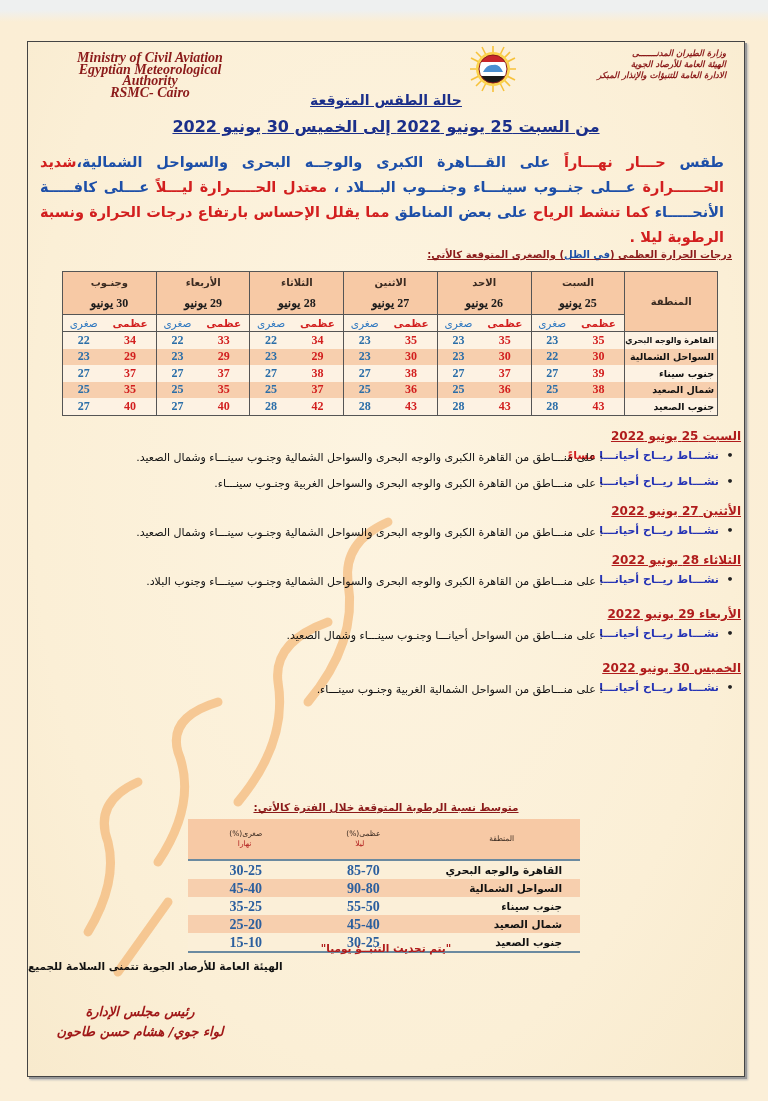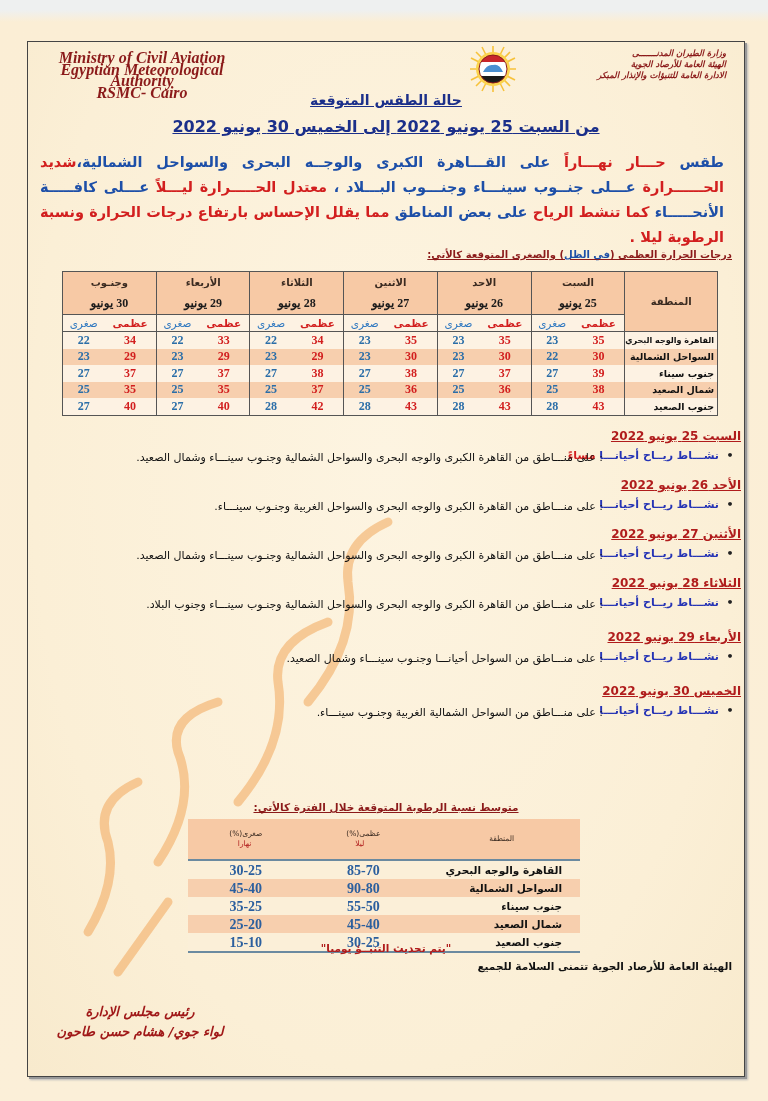--- a/index.html
+++ b/index.html
@@ -19,8 +19,8 @@
     opacity:.55;
   }
   .hdr-en {
-    position:absolute; left:24px; top:10px; width:180px; text-align:center; direction:ltr;
-    font-family:"Liberation Serif", serif; font-style:italic; font-weight:bold; font-size:16px;
+    position:absolute; left:32px; top:10px; width:180px; text-align:center; direction:ltr;
+    font-family:"Liberation Serif", serif; font-style:italic; font-weight:bold; font-size:14px;
     color:#8b1a1a; line-height:11.5px;
   }
   .hdr-ar {

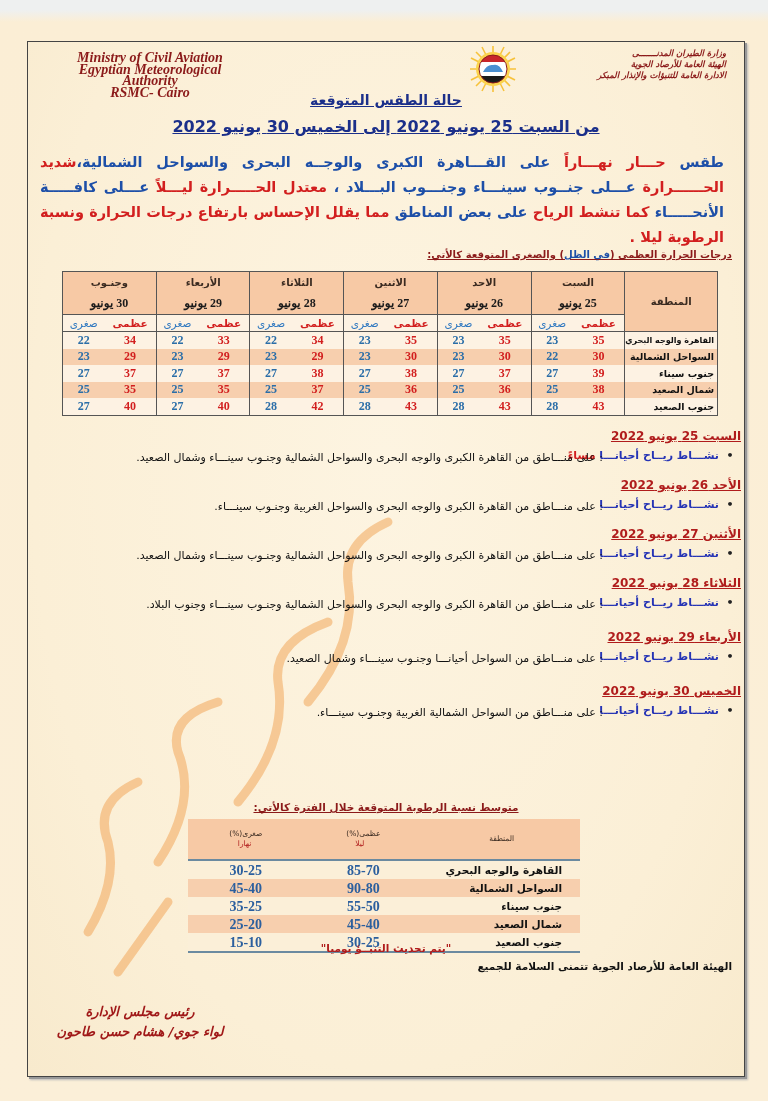--- a/index.html
+++ b/index.html
@@ -288,7 +288,6 @@
        </div>
       </div>
       <div class="day" style="margin-top: 9px;">
-        <div class="day-h">الأحد 26 يونيو 2022</div>
        <div class="day-row">
          <div class="bullet"><span class="dot">•</span><span>نشـــاط ريــاح أحيانـــا</span><span class="eve"></span></div>
          <div class="desc">: على منـــاطق من القاهرة الكبرى والوجه البحرى والسواحل الغربية وجنـوب سينـــاء.</div>

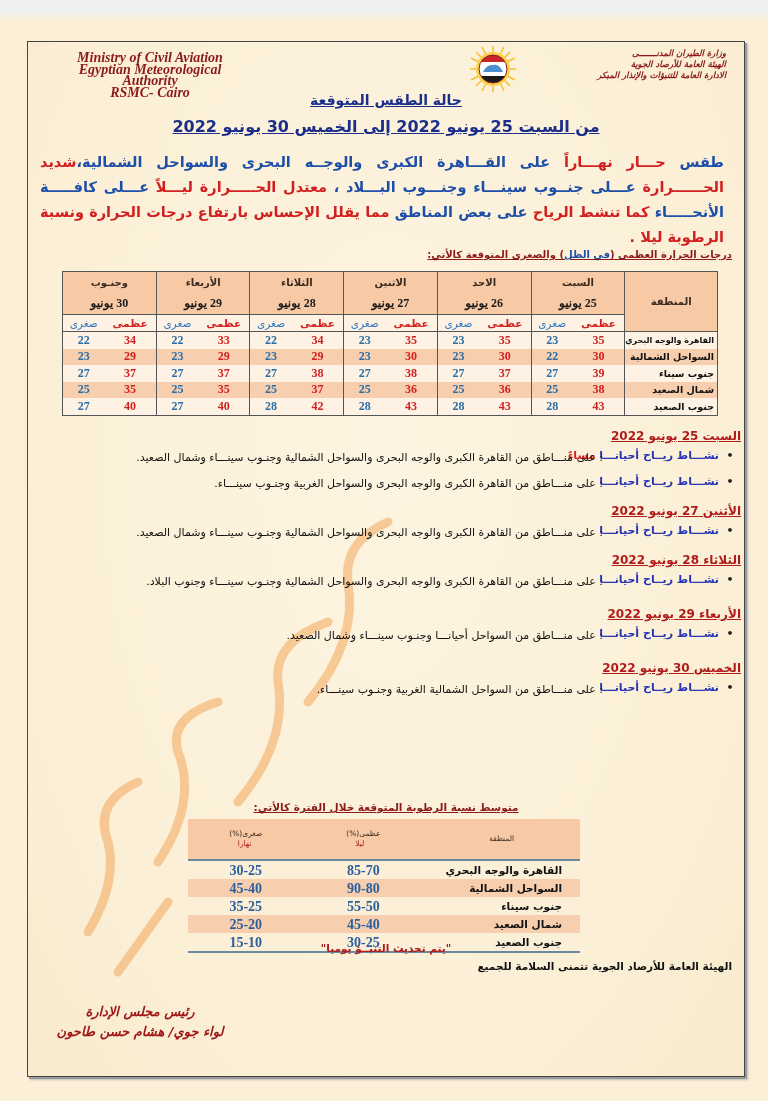--- a/index.html
+++ b/index.html
@@ -100,7 +100,7 @@
   table.hum tbody tr:last-child td { border-bottom:2px solid #6b8aa0; }
 
   .upd { position:absolute; left:0; right:0; top:900px; text-align:center; font-weight:bold; font-size:10.5px; color:#b01c1c; }
-  .wish { position:absolute; left:0; right:12px; top:918px; text-align:right; font-weight:bold; font-size:10.5px; color:#111; }
+  .wish { position:absolute; left:0; right:12px; top:918px; text-align:left; font-weight:bold; font-size:10.5px; color:#111; }
   .sign { position:absolute; left:12px; top:960px; width:200px; text-align:center; font-style:italic; font-weight:bold; font-size:13px; color:#a01818; line-height:20px; font-family:"DejaVu Sans", sans-serif; }
 </style>
 </head>

